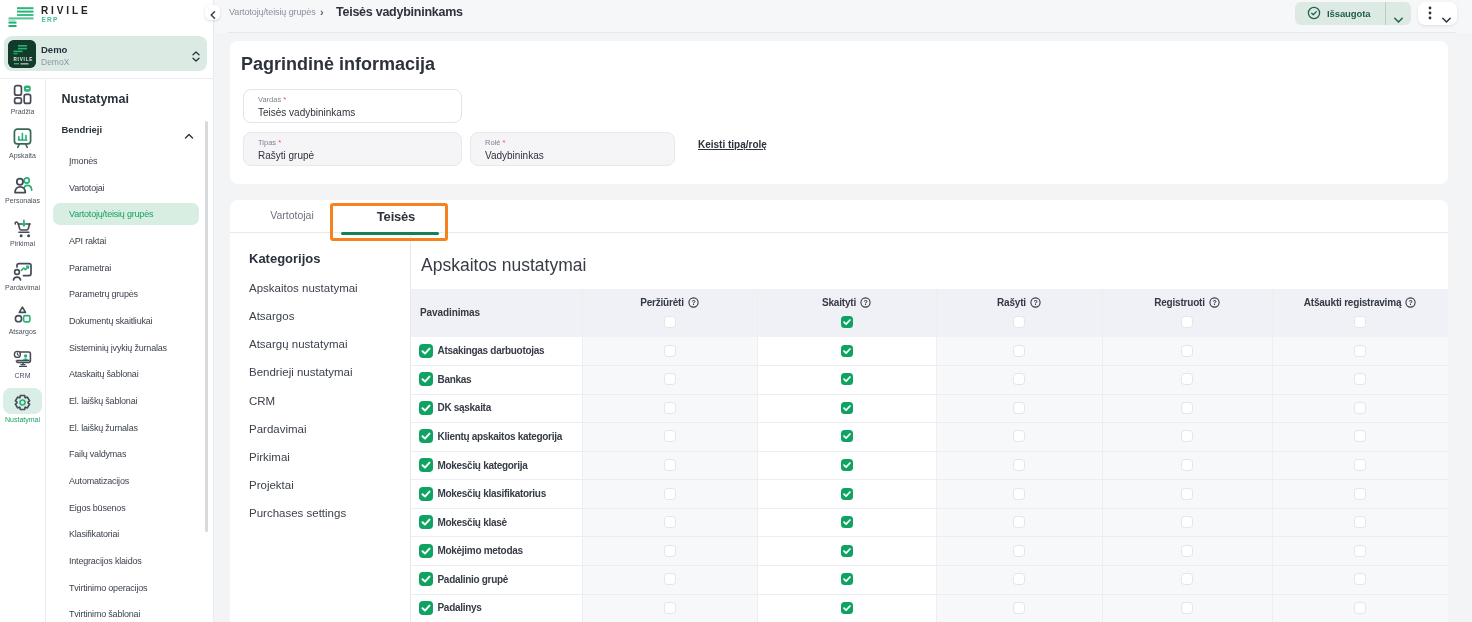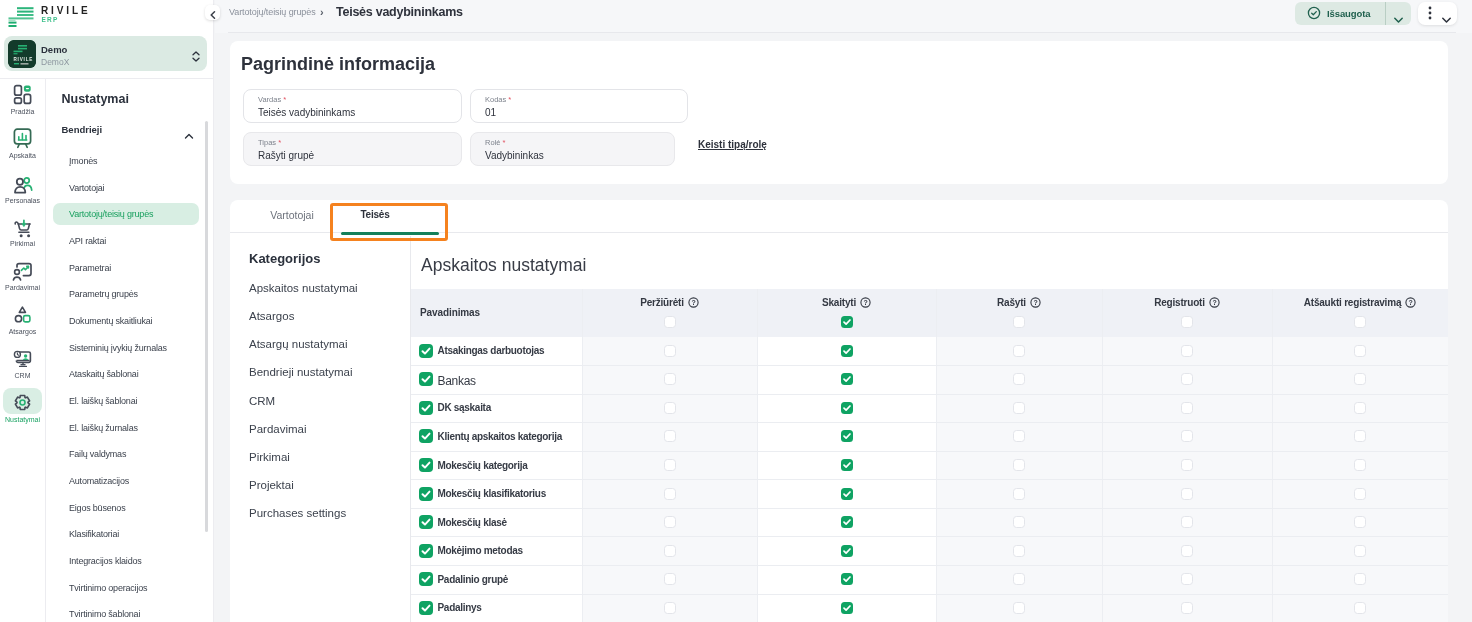--- a/index.html
+++ b/index.html
@@ -119,10 +119,6 @@
   <div class="fld" style="left:243px;top:89px;width:219px;">
     <div class="flab">Vardas <b>*</b></div>
       <div class="fval">Teisės vadybininkams</div>
-  </div>
-  <div class="fld" style="left:470px;top:89px;width:218px;">
-    <div class="flab">Kodas <b>*</b></div>
-      <div class="fval">01</div>
   </div>
   <div class="fld dis" style="left:243px;top:132px;width:219px;">
     <div class="flab">Tipas <b>*</b></div>

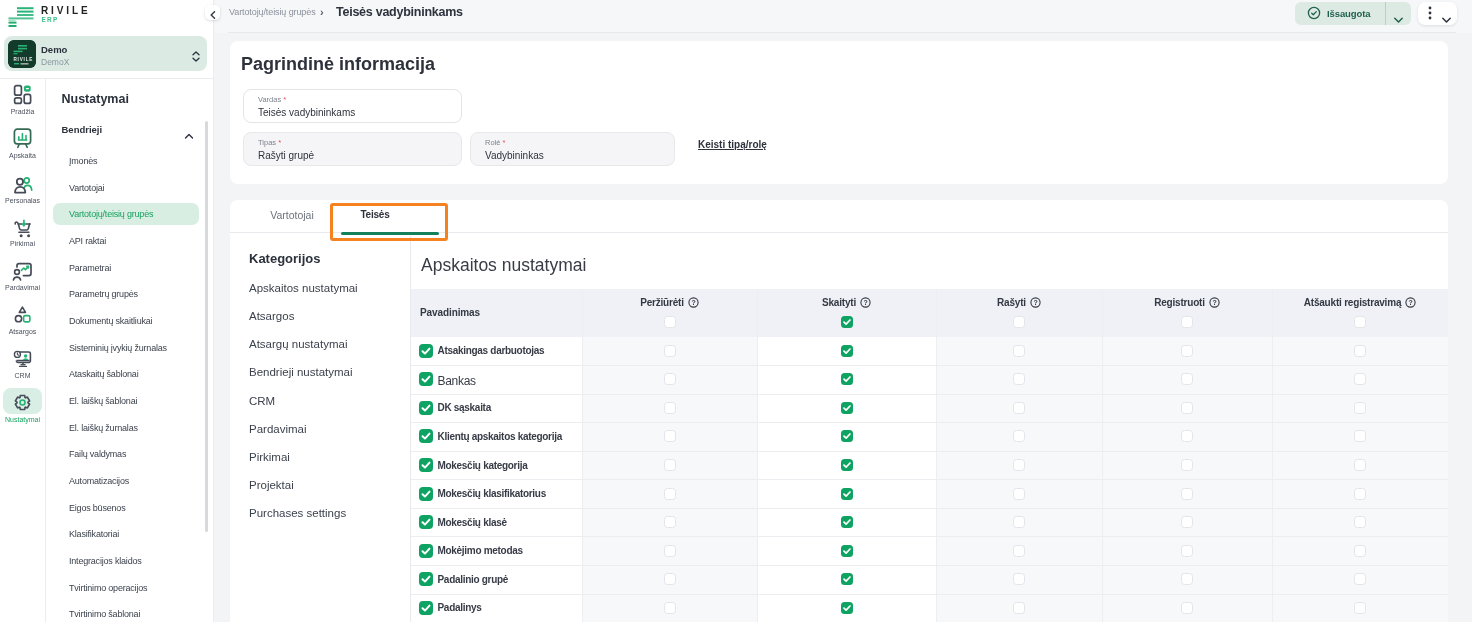--- a/index.html
+++ b/index.html
@@ -64,7 +64,7 @@
 #card2 { left:230px; top:200px; width:1218px; height:422px; background:#fff; border-radius:8px 8px 0 0; }
 #tabline { left:230px; top:232px; width:1218px; height:1px; background:#e8e9ed; }
 #tab1 { left:230px; top:208.5px; width:124px; text-align:center; font-size:10.5px; color:#6d727c; }
-#tab2 { left:317px; top:208.5px; width:116px; text-align:center; font-size:10px; letter-spacing:-0.2px; font-weight:bold; color:#2e323c; }
+#tab2 { left:338px; top:208.5px; width:116px; text-align:center; font-size:13px; letter-spacing:-0.2px; font-weight:bold; color:#2e323c; }
 #tabul { left:341px; top:232px; width:98px; height:3px; background:#14805a; border-radius:2px; }
 #orangebox { left:330px; top:203px; width:118px; height:38px; border:3px solid #f5821f; border-radius:3px; z-index:50; }
 #vdiv { left:410px; top:236px; width:1px; height:386px; background:#e8e9ed; }

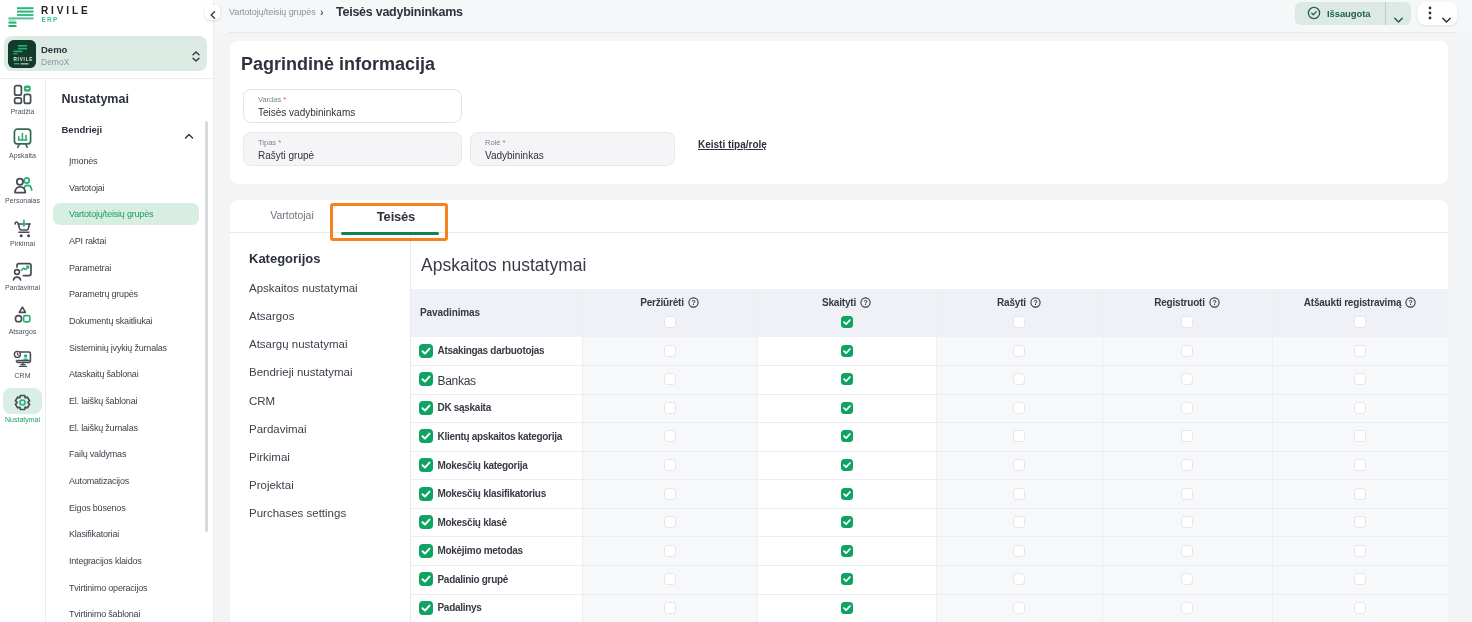--- a/index.html
+++ b/index.html
@@ -211,7 +211,7 @@
           <path d="M3,6.2 L5.1,8.2 L9,4" fill="none" stroke="#fff" stroke-width="1.7" stroke-linecap="round" stroke-linejoin="round"></path>
         </svg>
       </div>
-      <div class="abs" style="left:437.5px;top:373.8px;font-size:12px;letter-spacing:-0.3px;font-weight:normal;color:#363b45;">Bankas</div>
+      <div class="abs" style="left:437.5px;top:373.8px;font-size:10px;letter-spacing:-0.3px;font-weight:bold;color:#363b45;">Bankas</div>
       <div class="rowline" style="top:365.1px;"></div>
       <div class="cbx" style="left:663.5px;top:373.3px;"></div>
       <div class="cbg" style="left:840.5px;top:373.3px;">

